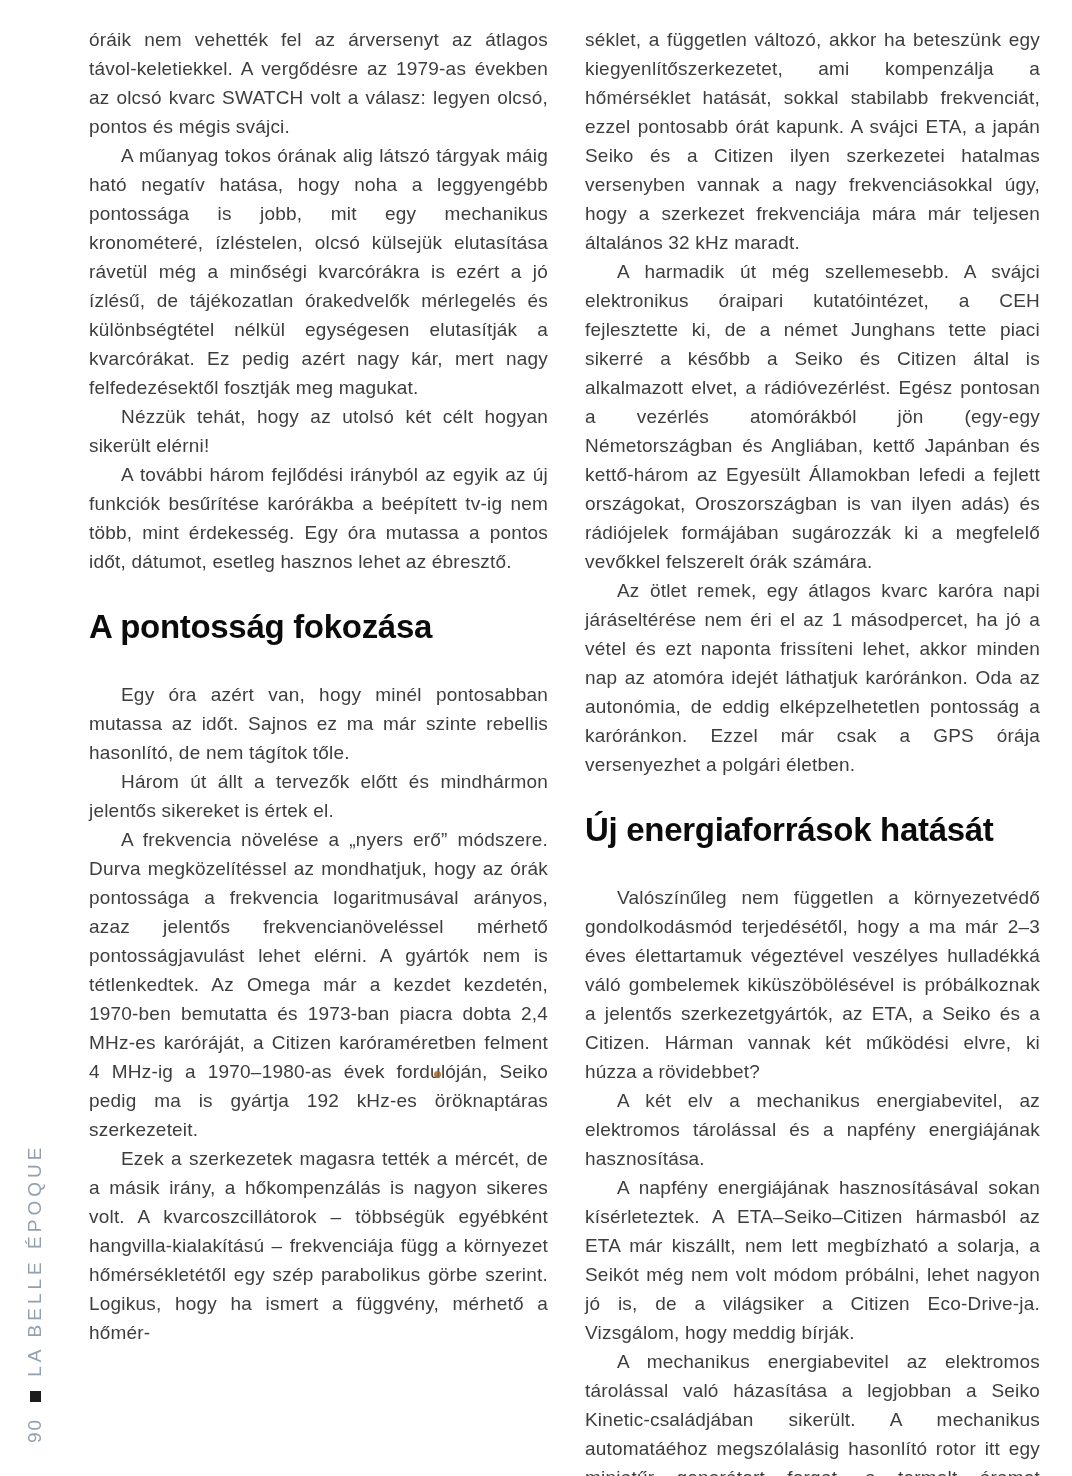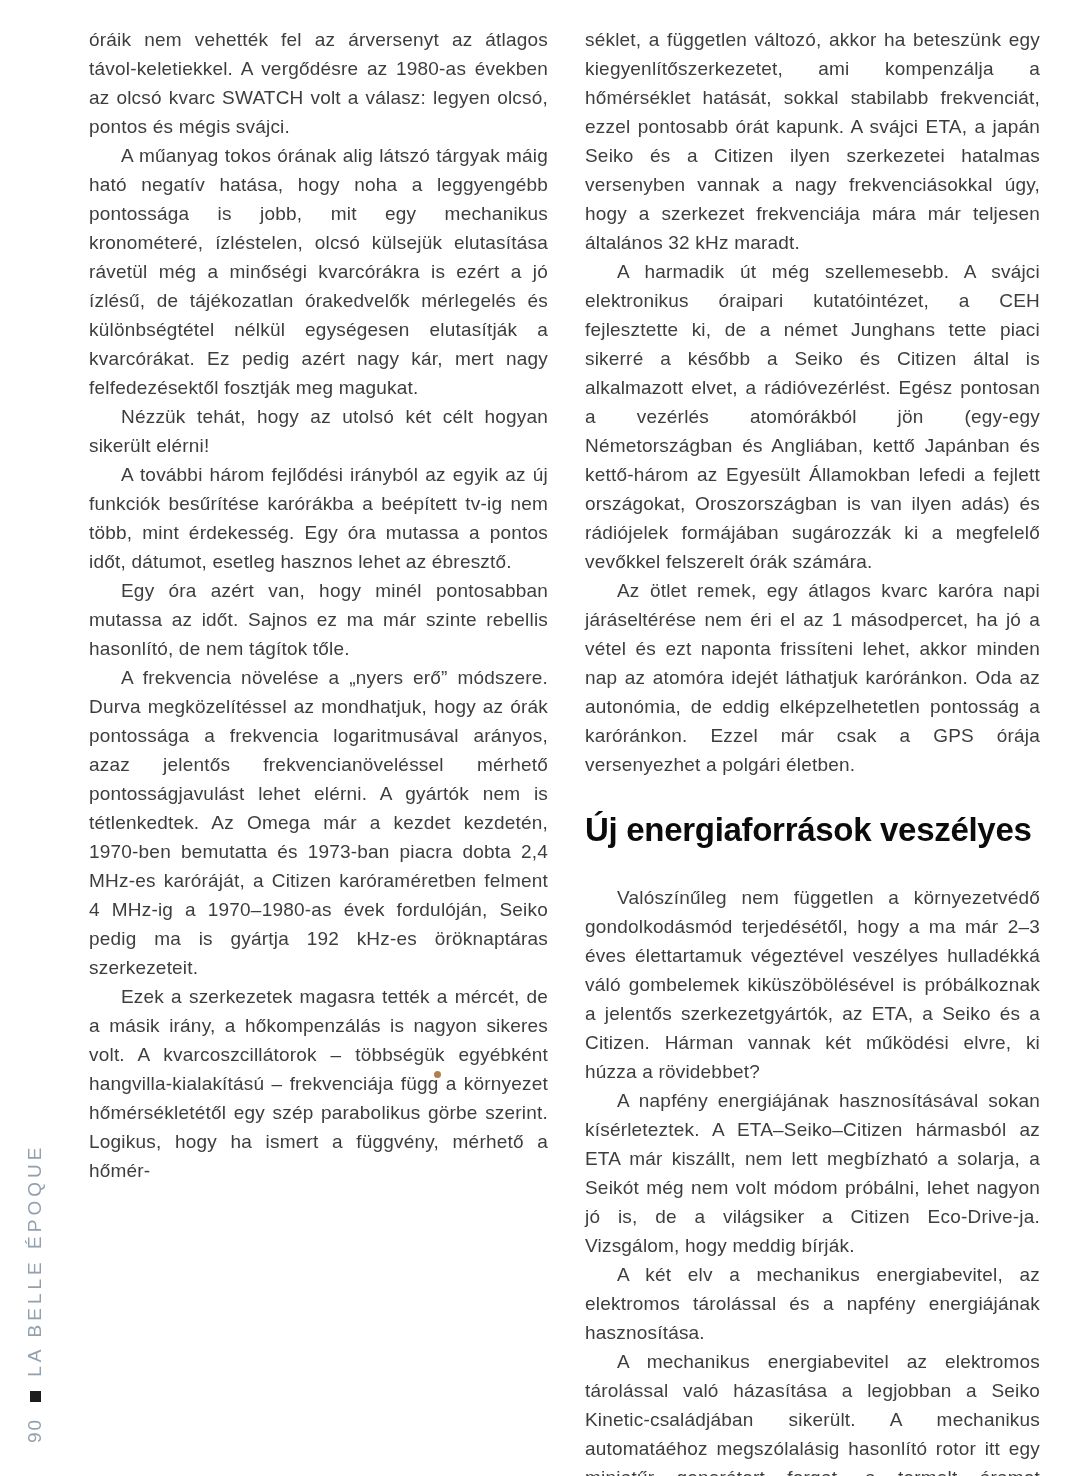--- a/index.html
+++ b/index.html
@@ -94,7 +94,7 @@
 <div class="page">
 
   <div class="col col-left">
-      <p>óráik nem vehették fel az árversenyt az átlagos távol-keletiekkel. A vergődésre az 1980-as években az olcsó kvarc SWATCH volt a válasz: legyen olcsó, pontos és mégis svájci.</p>
+      <p>óráik nem vehették fel az árversenyt az átlagos távol-keletiekkel. A vergődésre az 1979-as években az olcsó kvarc SWATCH volt a válasz: legyen olcsó, pontos és mégis svájci.</p>
       <p class="indent">A műanyag tokos órának alig látszó tárgyak máig ható negatív hatása, hogy noha a leggyengébb pontossága is jobb, mit egy mechanikus kronométeré, ízléstelen, olcsó külsejük elutasítása rávetül még a minőségi kvarcórákra is ezért a jó ízlésű, de tájékozatlan órakedvelők mérlegelés és különbségtétel nélkül egységesen elutasítják a kvarcórákat. Ez pedig azért nagy kár, mert nagy felfedezésektől fosztják meg magukat.</p>
       <p class="indent">Nézzük tehát, hogy az utolsó két célt hogyan sikerült elérni!</p>
       <p class="indent">A további három fejlődési irányból az egyik az új funkciók besűrítése karórákba a beépített tv-ig nem több, mint érdekesség. Egy óra mutassa a pontos időt, dátumot, esetleg hasznos lehet az ébresztő.</p>

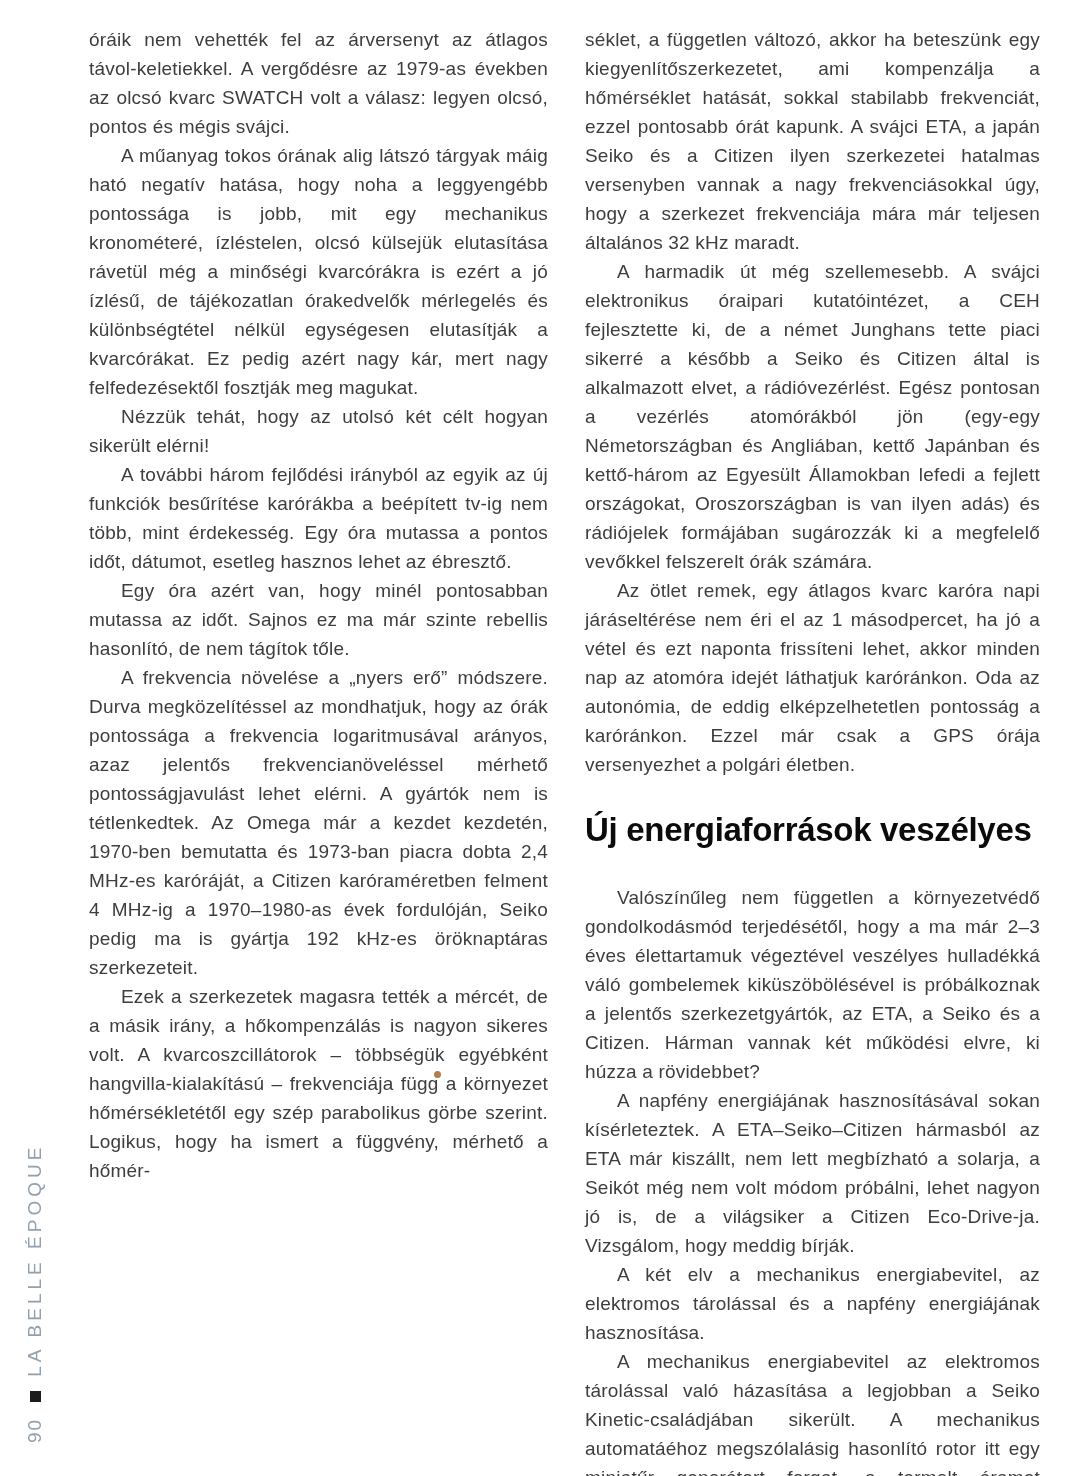--- a/index.html
+++ b/index.html
@@ -98,6 +98,7 @@
       <p class="indent">A műanyag tokos órának alig látszó tárgyak máig ható negatív hatása, hogy noha a leggyengébb pontossága is jobb, mit egy mechanikus kronométeré, ízléstelen, olcsó külsejük elutasítása rávetül még a minőségi kvarcórákra is ezért a jó ízlésű, de tájékozatlan órakedvelők mérlegelés és különbségtétel nélkül egységesen elutasítják a kvarcórákat. Ez pedig azért nagy kár, mert nagy felfedezésektől fosztják meg magukat.</p>
       <p class="indent">Nézzük tehát, hogy az utolsó két célt hogyan sikerült elérni!</p>
       <p class="indent">A további három fejlődési irányból az egyik az új funkciók besűrítése karórákba a beépített tv-ig nem több, mint érdekesség. Egy óra mutassa a pontos időt, dátumot, esetleg hasznos lehet az ébresztő.</p>
+      <h2>A pontosság fokozása</h2>
       <p class="indent">Egy óra azért van, hogy minél pontosabban mutassa az időt. Sajnos ez ma már szinte rebellis hasonlító, de nem tágítok tőle.</p>
       <p class="indent">A frekvencia növelése a „nyers erő” módszere. Durva megközelítéssel az mondhatjuk, hogy az órák pontossága a frekvencia logaritmusával arányos, azaz jelentős frekvencianöveléssel mérhető pontosságjavulást lehet elérni. A gyártók nem is tétlenkedtek. Az Omega már a kezdet kezdetén, 1970-ben bemutatta és 1973-ban piacra dobta 2,4 MHz-es karóráját, a Citizen karóraméretben felment 4 MHz-ig a 1970–1980-as évek fordulóján, Seiko pedig ma is gyártja 192 kHz-es öröknaptáras szerkezeteit.</p>
       <p class="indent">Ezek a szerkezetek magasra tették a mércét, de a másik irány, a hőkompenzálás is nagyon sikeres volt. A kvarcoszcillátorok – többségük egyébként hangvilla-kialakítású – frekvenciája függ a környezet hőmérsékletétől egy szép parabolikus görbe szerint. Logikus, hogy ha ismert a függvény, mérhető a hőmér-</p>

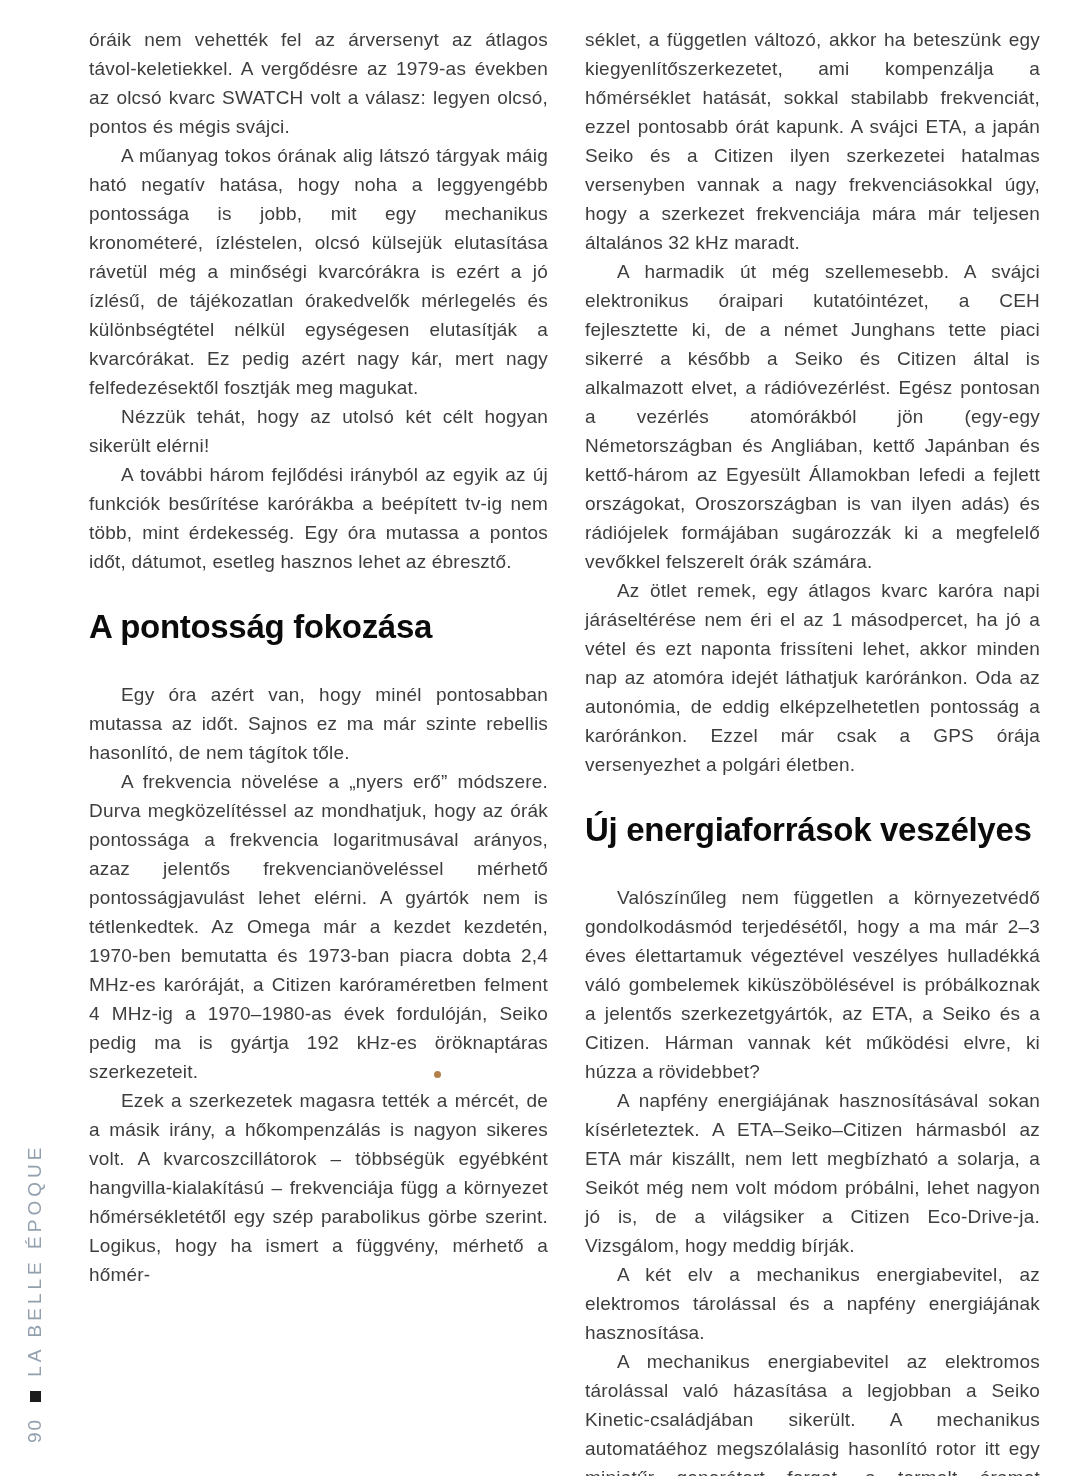--- a/index.html
+++ b/index.html
@@ -100,6 +100,7 @@
       <p class="indent">A további három fejlődési irányból az egyik az új funkciók besűrítése karórákba a beépített tv-ig nem több, mint érdekesség. Egy óra mutassa a pontos időt, dátumot, esetleg hasznos lehet az ébresztő.</p>
       <h2>A pontosság fokozása</h2>
       <p class="indent">Egy óra azért van, hogy minél pontosabban mutassa az időt. Sajnos ez ma már szinte rebellis hasonlító, de nem tágítok tőle.</p>
+      <p class="indent">Három út állt a tervezők előtt és mindhármon jelentős sikereket is értek el.</p>
       <p class="indent">A frekvencia növelése a „nyers erő” módszere. Durva megközelítéssel az mondhatjuk, hogy az órák pontossága a frekvencia logaritmusával arányos, azaz jelentős frekvencianöveléssel mérhető pontosságjavulást lehet elérni. A gyártók nem is tétlenkedtek. Az Omega már a kezdet kezdetén, 1970-ben bemutatta és 1973-ban piacra dobta 2,4 MHz-es karóráját, a Citizen karóraméretben felment 4 MHz-ig a 1970–1980-as évek fordulóján, Seiko pedig ma is gyártja 192 kHz-es öröknaptáras szerkezeteit.</p>
       <p class="indent">Ezek a szerkezetek magasra tették a mércét, de a másik irány, a hőkompenzálás is nagyon sikeres volt. A kvarcoszcillátorok – többségük egyébként hangvilla-kialakítású – frekvenciája függ a környezet hőmérsékletétől egy szép parabolikus görbe szerint. Logikus, hogy ha ismert a függvény, mérhető a hőmér-</p>
     </div>

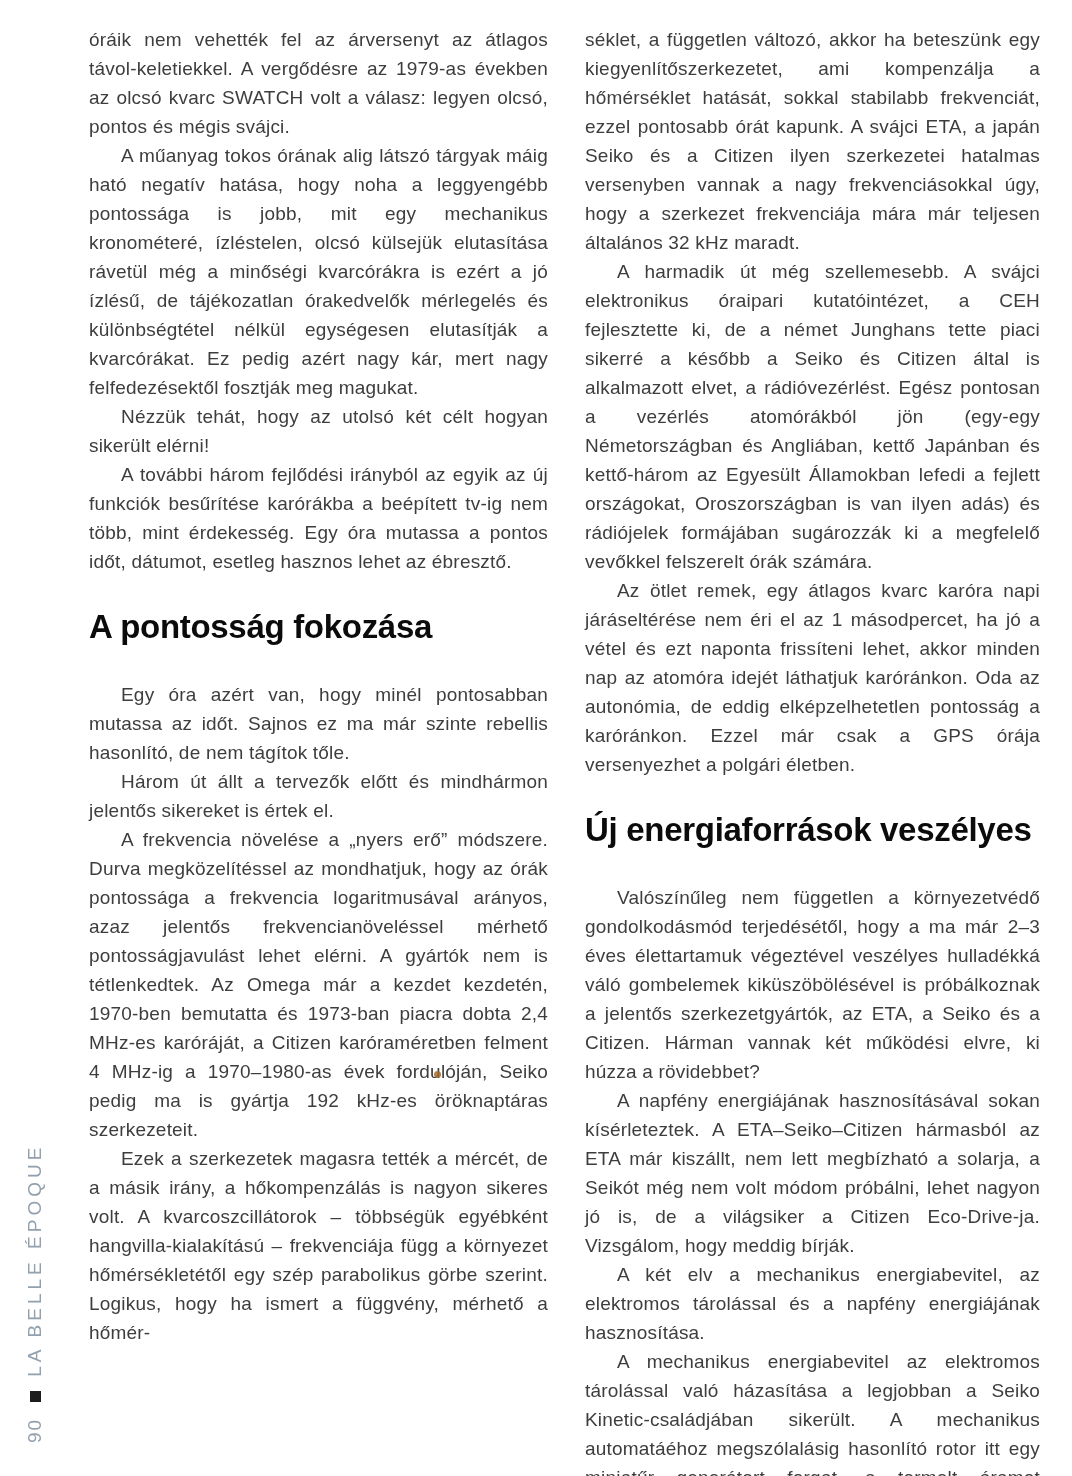--- a/index.html
+++ b/index.html
@@ -109,7 +109,7 @@
       <p>séklet, a független változó, akkor ha beteszünk egy kiegyenlítőszerkezetet, ami kompenzálja a hőmérséklet hatását, sokkal stabilabb frekvenciát, ezzel pontosabb órát kapunk. A svájci ETA, a japán Seiko és a Citizen ilyen szerkezetei hatalmas versenyben vannak a nagy frekvenciásokkal úgy, hogy a szerkezet frekvenciája mára már teljesen általános 32 kHz maradt.</p>
       <p class="indent">A harmadik út még szellemesebb. A svájci elektronikus óraipari kutatóintézet, a CEH fejlesztette ki, de a német Junghans tette piaci sikerré a később a Seiko és Citizen által is alkalmazott elvet, a rádióvezérlést. Egész pontosan a vezérlés atomórákból jön (egy-egy Németországban és Angliában, kettő Japánban és kettő-három az Egyesült Államokban lefedi a fejlett országokat, Oroszországban is van ilyen adás) és rádiójelek formájában sugározzák ki a megfelelő vevőkkel felszerelt órák számára.</p>
       <p class="indent">Az ötlet remek, egy átlagos kvarc karóra napi járáseltérése nem éri el az 1 másodpercet, ha jó a vétel és ezt naponta frissíteni lehet, akkor minden nap az atomóra idejét láthatjuk karóránkon. Oda az autonómia, de eddig elképzelhetetlen pontosság a karóránkon. Ezzel már csak a GPS órája versenyezhet a polgári életben.</p>
-      <h2>Új energiaforrások veszélyes</h2>
+      <h2>Új energiaforrások hatását</h2>
       <p class="indent">Valószínűleg nem független a környezetvédő gondolkodásmód terjedésétől, hogy a ma már 2–3 éves élettartamuk végeztével veszélyes hulladékká váló gombelemek kiküszöbölésével is próbálkoznak a jelentős szerkezetgyártók, az ETA, a Seiko és a Citizen. Hárman vannak két működési elvre, ki húzza a rövidebbet?</p>
       <p class="indent">A napfény energiájának hasznosításával sokan kísérleteztek. A ETA–Seiko–Citizen hármasból az ETA már kiszállt, nem lett megbízható a solarja, a Seikót még nem volt módom próbálni, lehet nagyon jó is, de a világsiker a Citizen Eco-Drive-ja. Vizsgálom, hogy meddig bírják.</p>
       <p class="indent">A két elv a mechanikus energiabevitel, az elektromos tárolással és a napfény energiájának hasznosítása.</p>

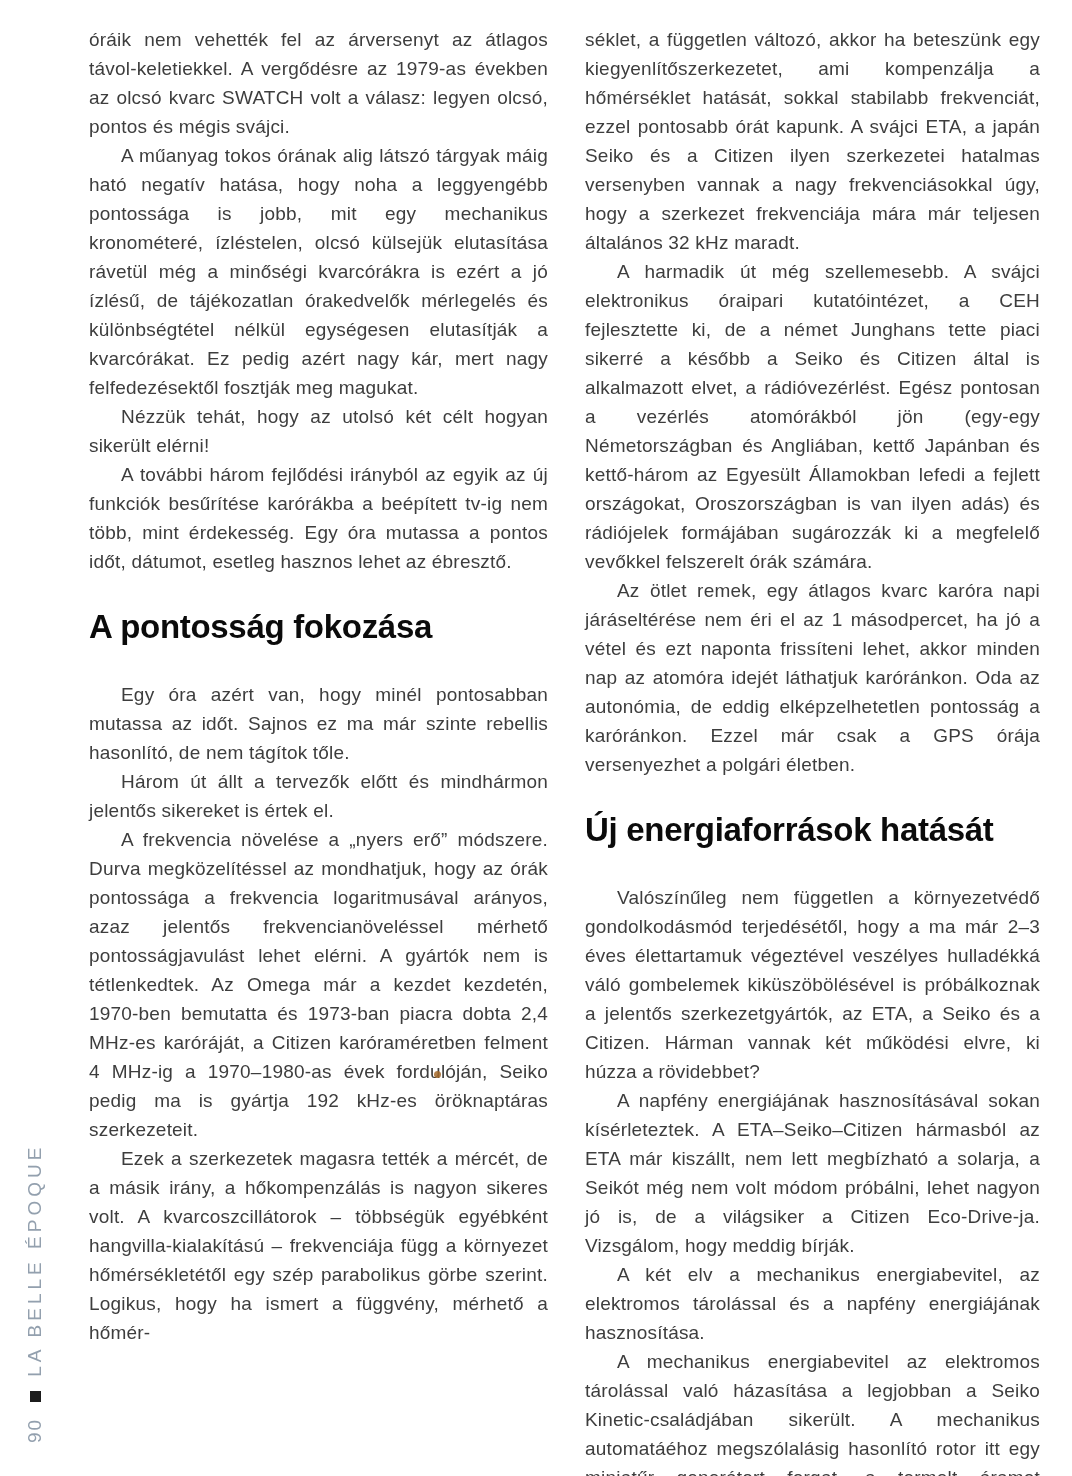--- a/index.html
+++ b/index.html
@@ -111,8 +111,8 @@
       <p class="indent">Az ötlet remek, egy átlagos kvarc karóra napi járáseltérése nem éri el az 1 másodpercet, ha jó a vétel és ezt naponta frissíteni lehet, akkor minden nap az atomóra idejét láthatjuk karóránkon. Oda az autonómia, de eddig elképzelhetetlen pontosság a karóránkon. Ezzel már csak a GPS órája versenyezhet a polgári életben.</p>
       <h2>Új energiaforrások hatását</h2>
       <p class="indent">Valószínűleg nem független a környezetvédő gondolkodásmód terjedésétől, hogy a ma már 2–3 éves élettartamuk végeztével veszélyes hulladékká váló gombelemek kiküszöbölésével is próbálkoznak a jelentős szerkezetgyártók, az ETA, a Seiko és a Citizen. Hárman vannak két működési elvre, ki húzza a rövidebbet?</p>
+      <p class="indent">A két elv a mechanikus energiabevitel, az elektromos tárolással és a napfény energiájának hasznosítása.</p>
       <p class="indent">A napfény energiájának hasznosításával sokan kísérleteztek. A ETA–Seiko–Citizen hármasból az ETA már kiszállt, nem lett megbízható a solarja, a Seikót még nem volt módom próbálni, lehet nagyon jó is, de a világsiker a Citizen Eco-Drive-ja. Vizsgálom, hogy meddig bírják.</p>
-      <p class="indent">A két elv a mechanikus energiabevitel, az elektromos tárolással és a napfény energiájának hasznosítása.</p>
       <p class="indent">A mechanikus energiabevitel az elektromos tárolással való házasítása a legjobban a Seiko Kinetic-családjában sikerült. A mechanikus automatáéhoz megszólalásig hasonlító rotor itt egy miniatűr generátort forgat, a termelt áramot kondenzátorban tárolják. Ez remek</p>
     </div>
 

